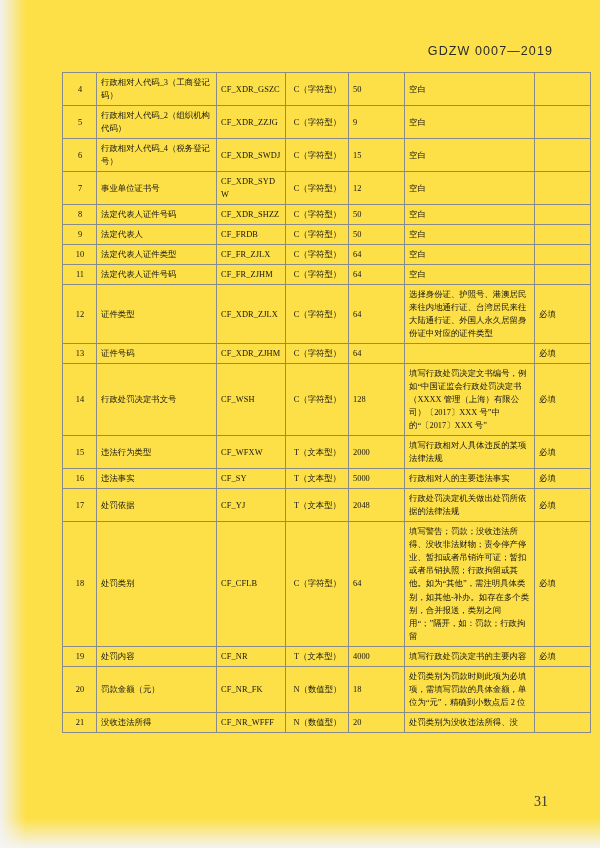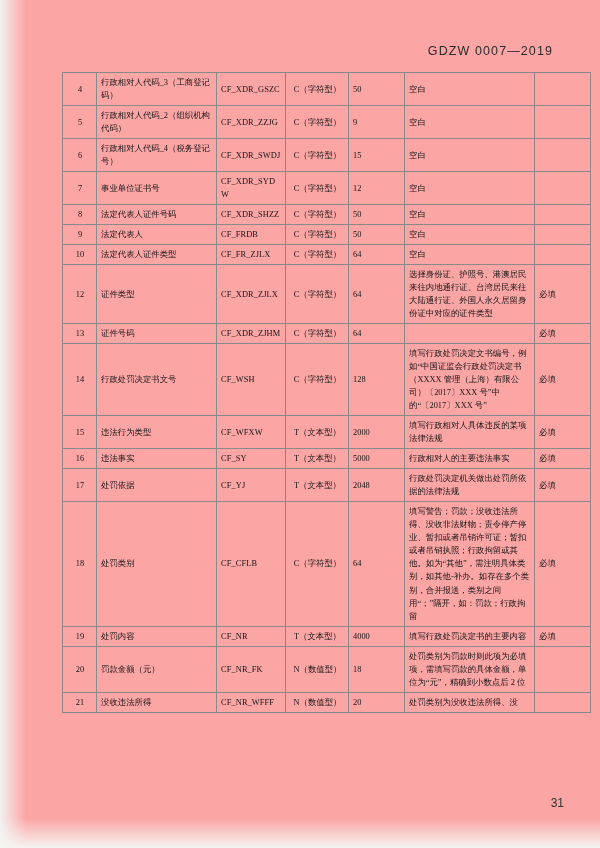--- a/index.html
+++ b/index.html
@@ -18,7 +18,7 @@
   .page {
     position: absolute;
     inset: 0;
-    background: #fca5a5;
+    background: #fde047;
   }
   
   .scan-edge-left {

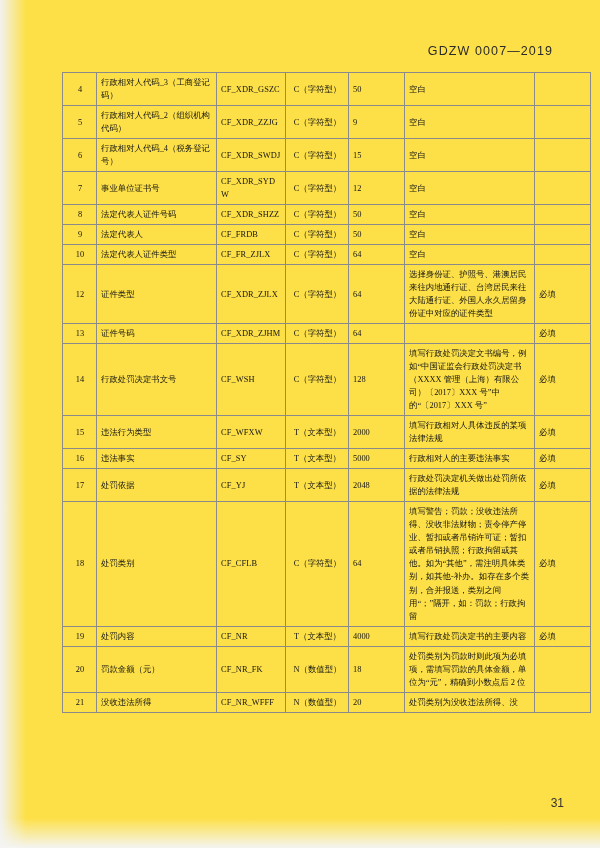--- a/index.html
+++ b/index.html
@@ -171,6 +171,15 @@
         <td class="c-req"></td>
       </tr>
 
+      <tr>
+        <td class="c-no">11</td>
+        <td class="c-name">法定代表人证件号码</td>
+        <td class="c-code">CF_FR_ZJHM</td>
+        <td class="c-type">C（字符型）</td>
+        <td class="c-len">64</td>
+        <td class="c-desc">空白</td>
+        <td class="c-req"></td>
+      </tr>
 
       <tr>
         <td class="c-no">12</td>

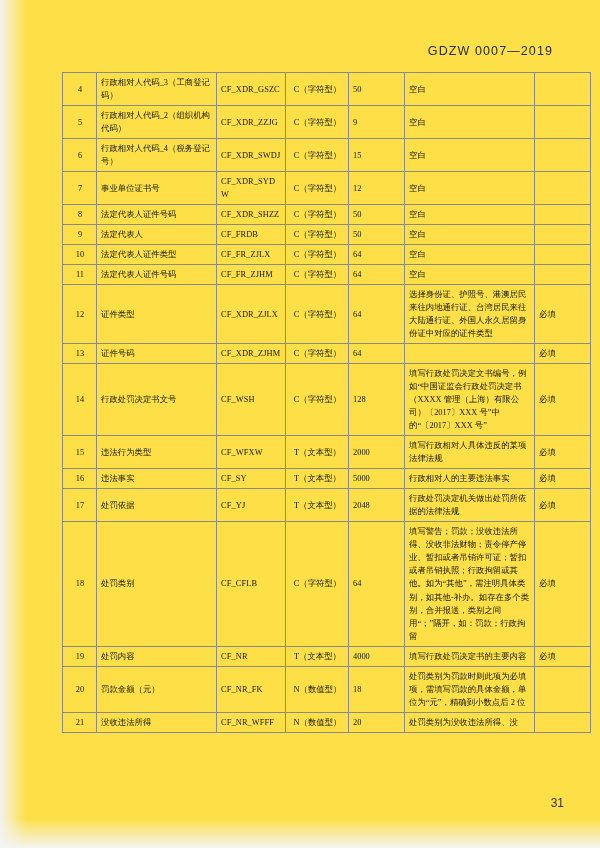--- a/index.html
+++ b/index.html
@@ -47,11 +47,11 @@
 
   .page-number {
     position: absolute;
-    right: 36px;
+    right: 52px;
     bottom: 38px;
-    font-size: 12px;
+    font-size: 14px;
     color: #333;
-    font-family: Liberation Sans, sans-serif;
+    font-family: Liberation Serif, serif;
   }
 
   table.spec-table {

